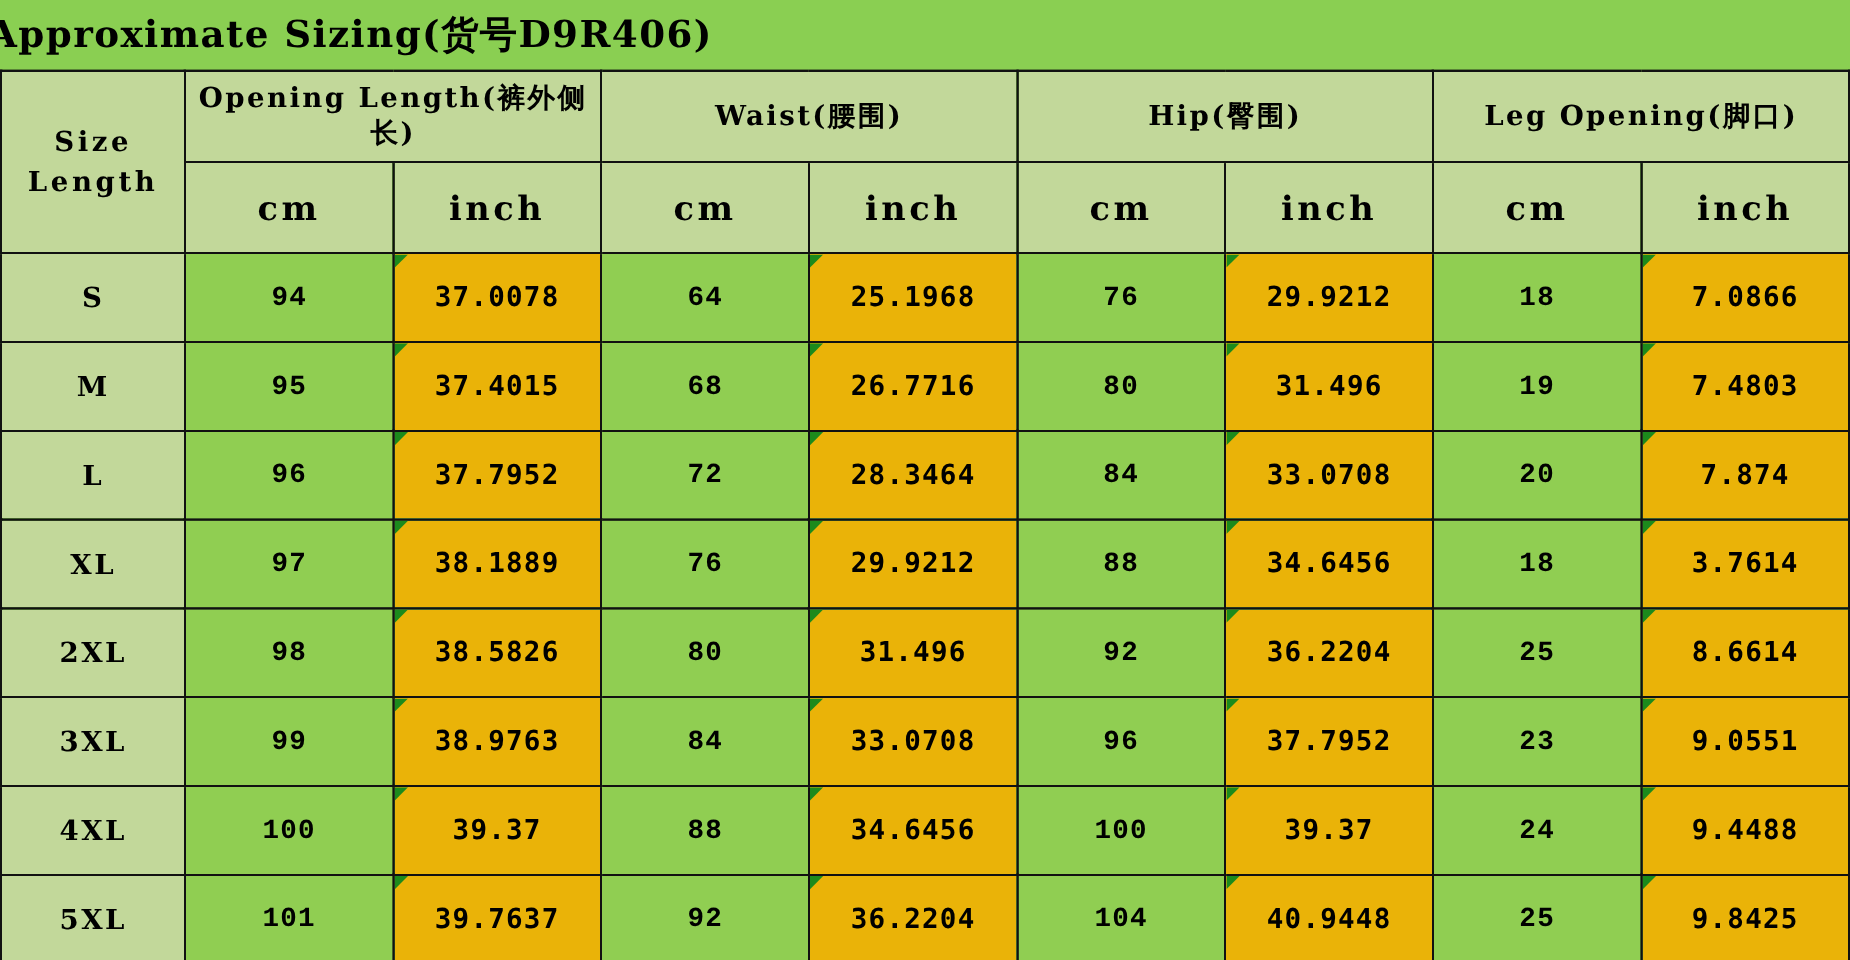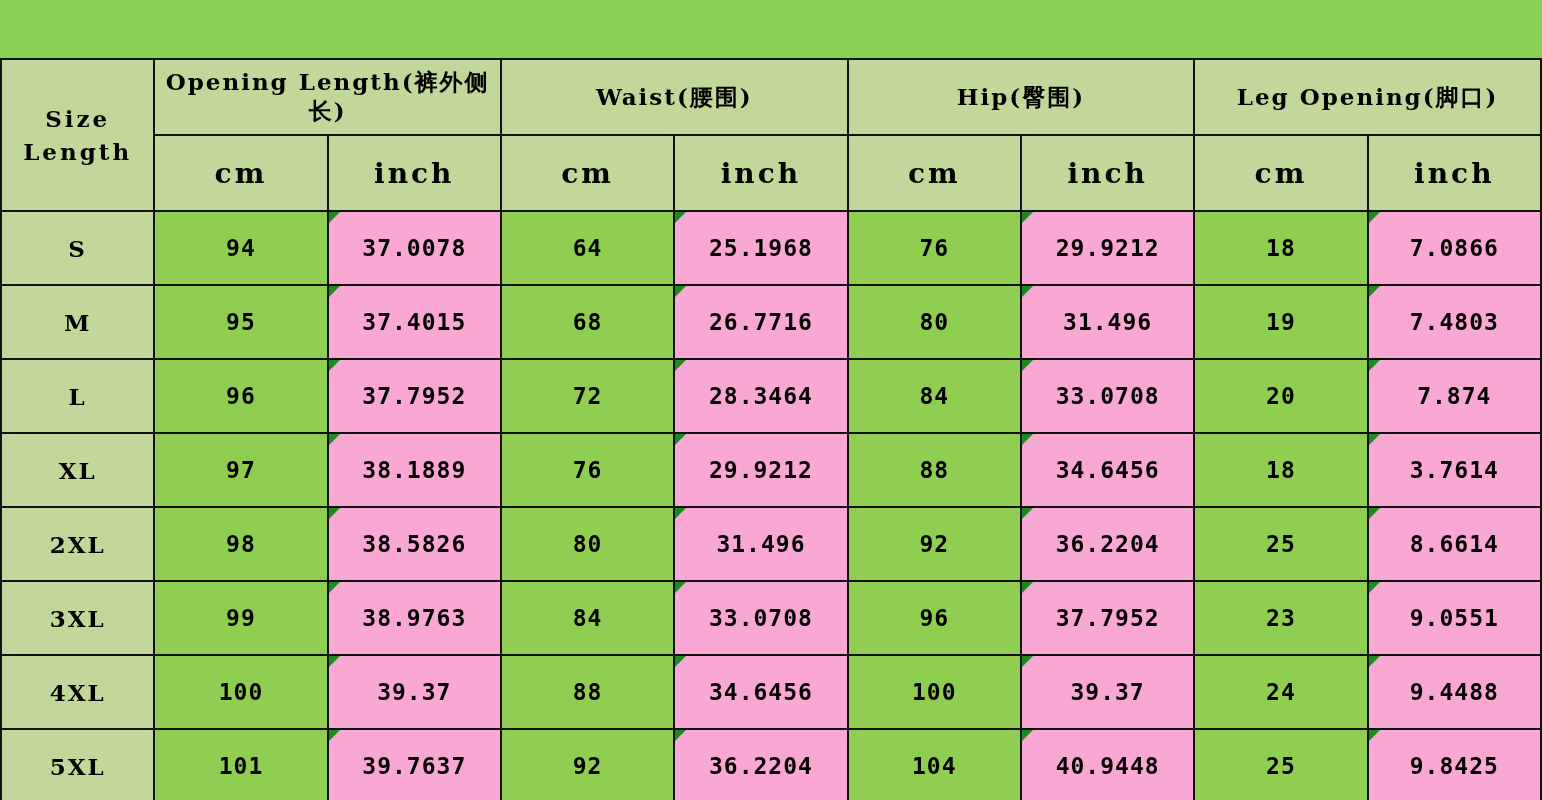--- a/index.html
+++ b/index.html
@@ -132,6 +132,9 @@
 
 <div id="sizing-page">
 
+  <div class="title-band">
+    <div class="title-text">Approximate Sizing(货号D9R406)</div>
+  </div>
 
   <table class="size-table">
     <colgroup>

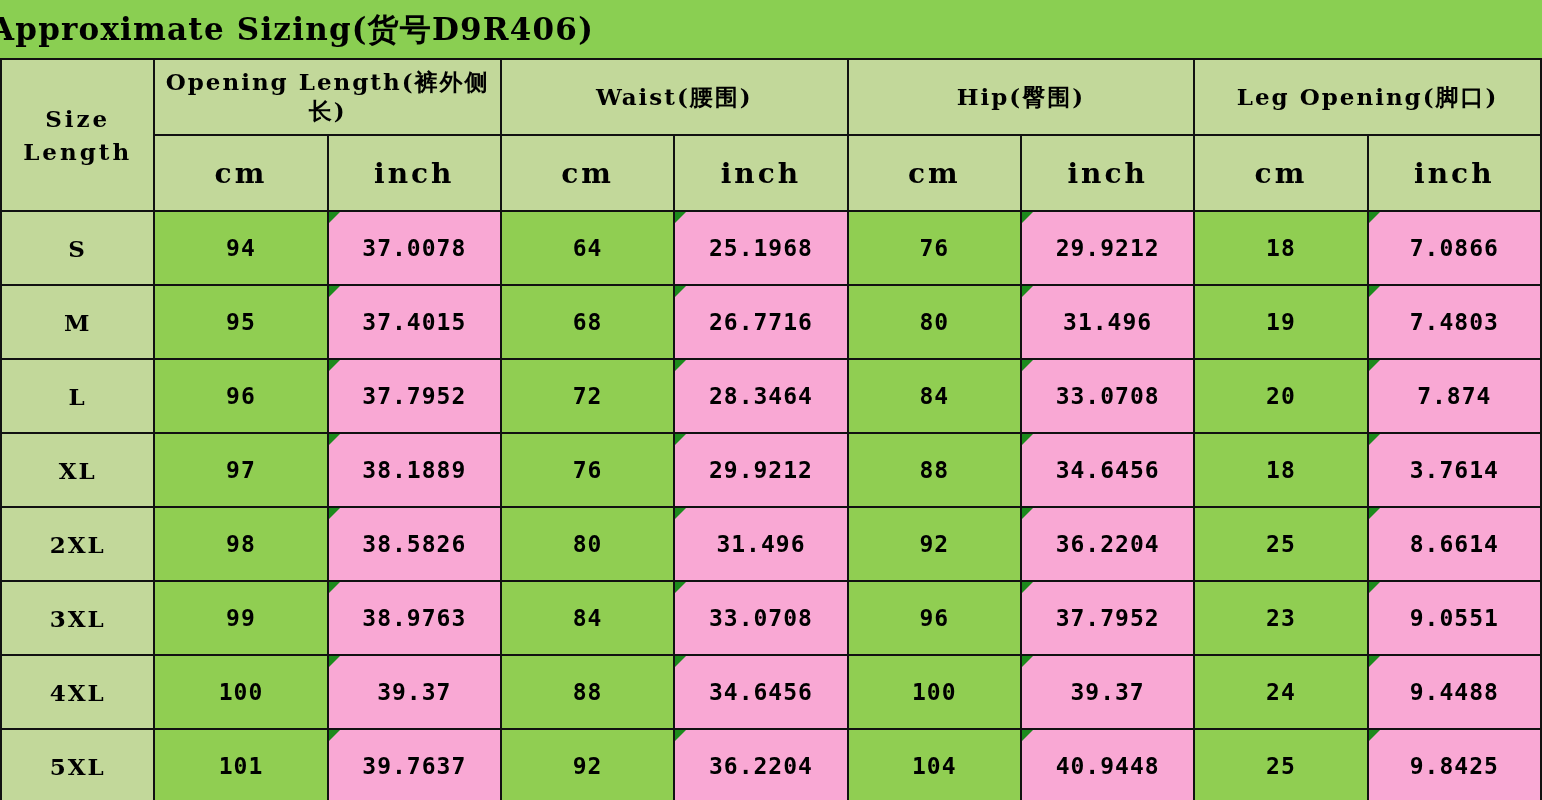--- a/index.html
+++ b/index.html
@@ -104,6 +104,7 @@
     background: #90CE52;
     font-size: 23px;
     letter-spacing: 1px;
+    font-family: Liberation Mono, monospace;
   }
   td.cell-inch {
     background: #f9a8d4;

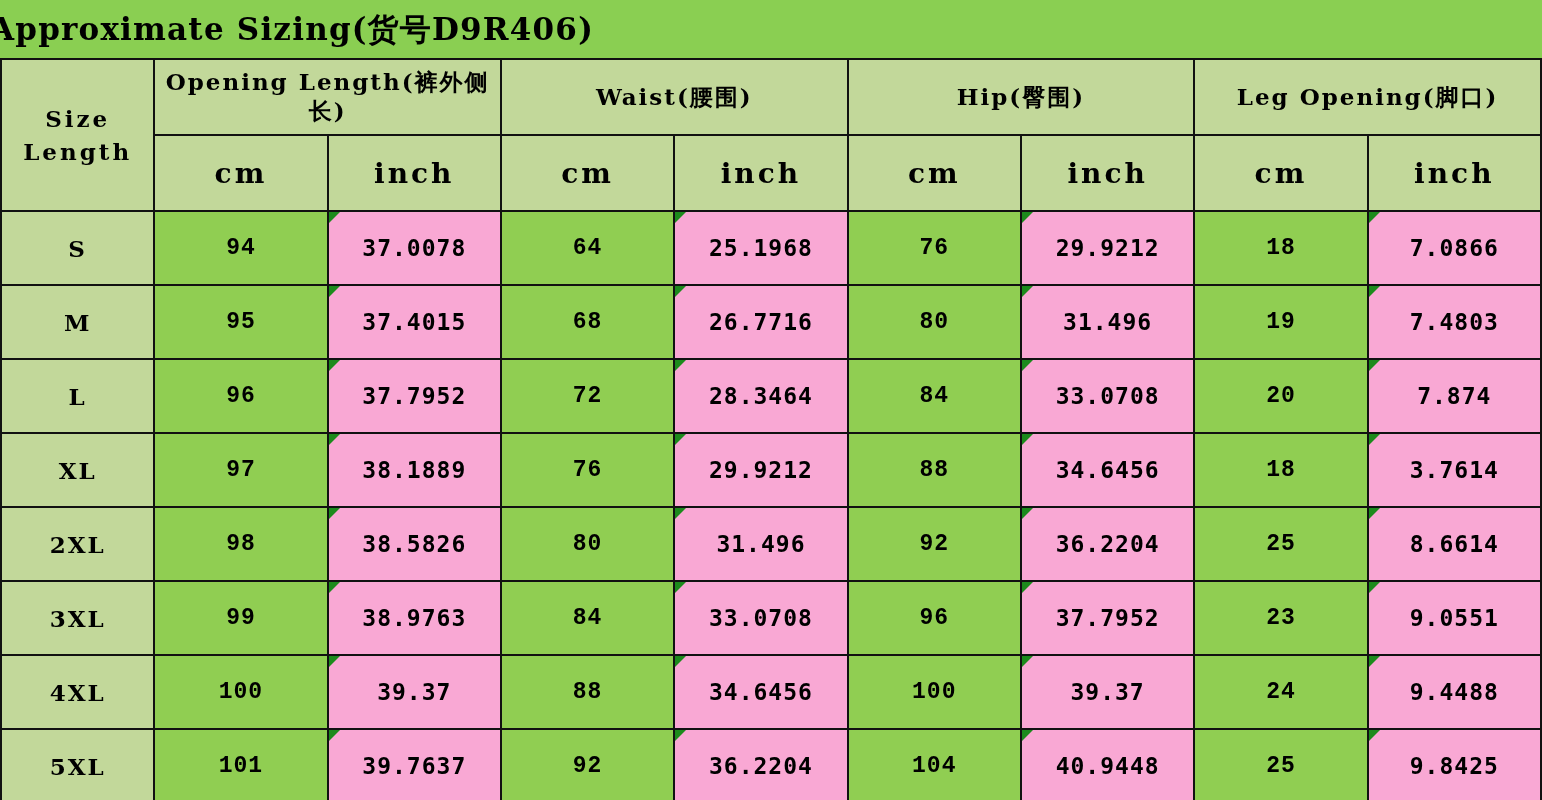--- a/index.html
+++ b/index.html
@@ -107,7 +107,7 @@
     font-family: Liberation Mono, monospace;
   }
   td.cell-inch {
-    background: #f9a8d4;
+    background: #eab308;
     font-size: 23px;
     letter-spacing: 1px;
   }

